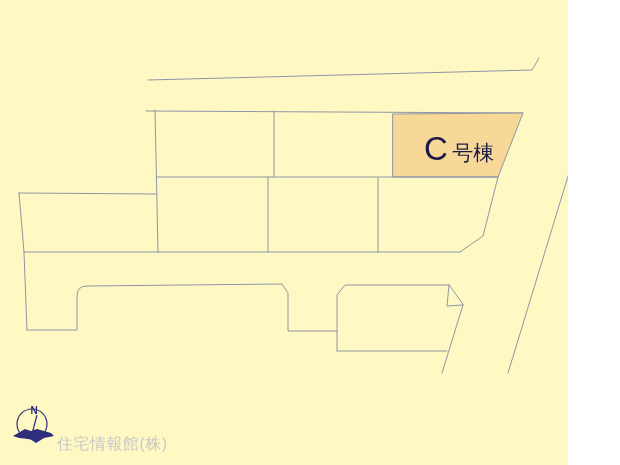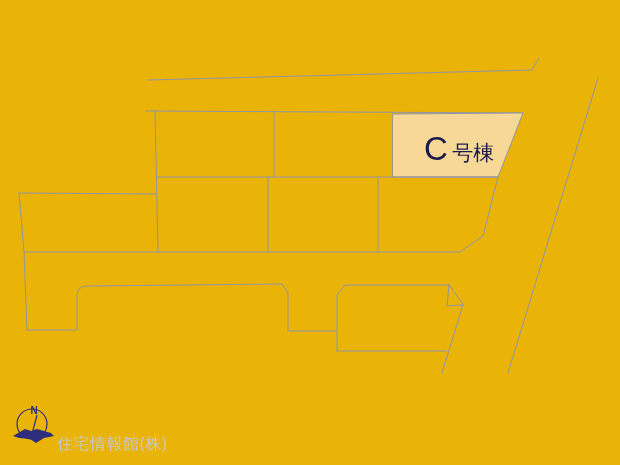--- a/index.html
+++ b/index.html
@@ -4,9 +4,9 @@
 <style>
   html, body { margin: 0; padding: 0; background: #ffffff; }
   .stage {
-    width: 620px;
+    width: 568px;
     height: 465px;
-    background: #eab308;
+    background: #fef9c3;
     position: relative;
     overflow: hidden;
     font-family: "Liberation Sans", "DejaVu Sans", sans-serif;

